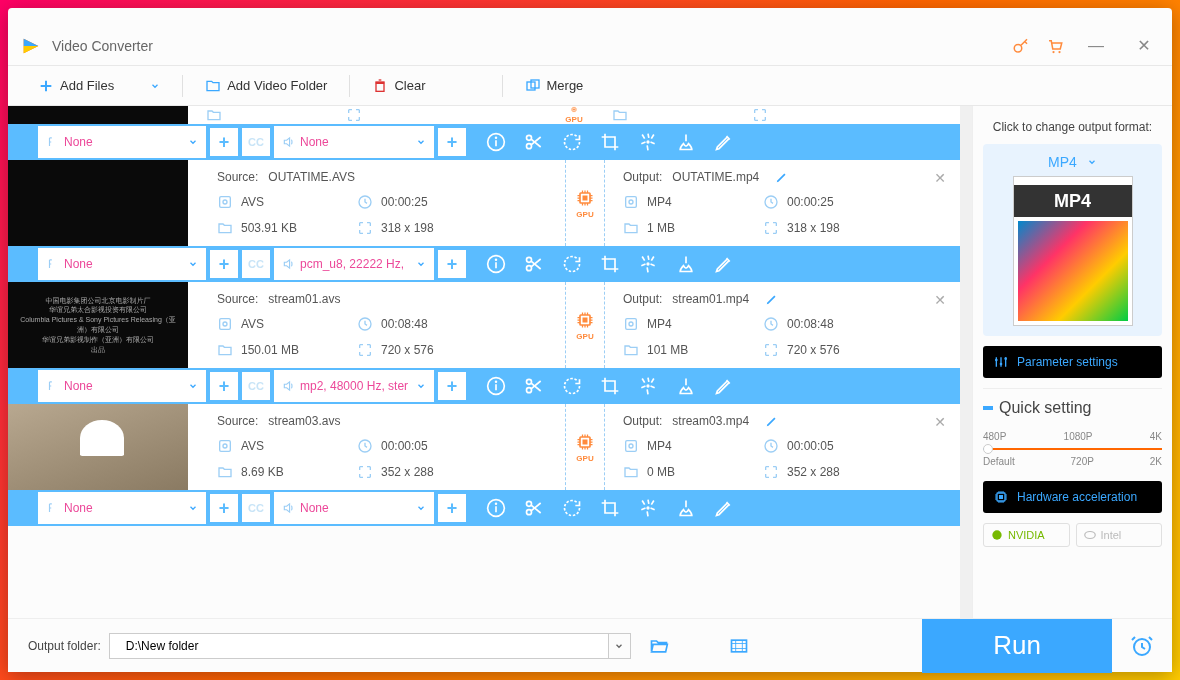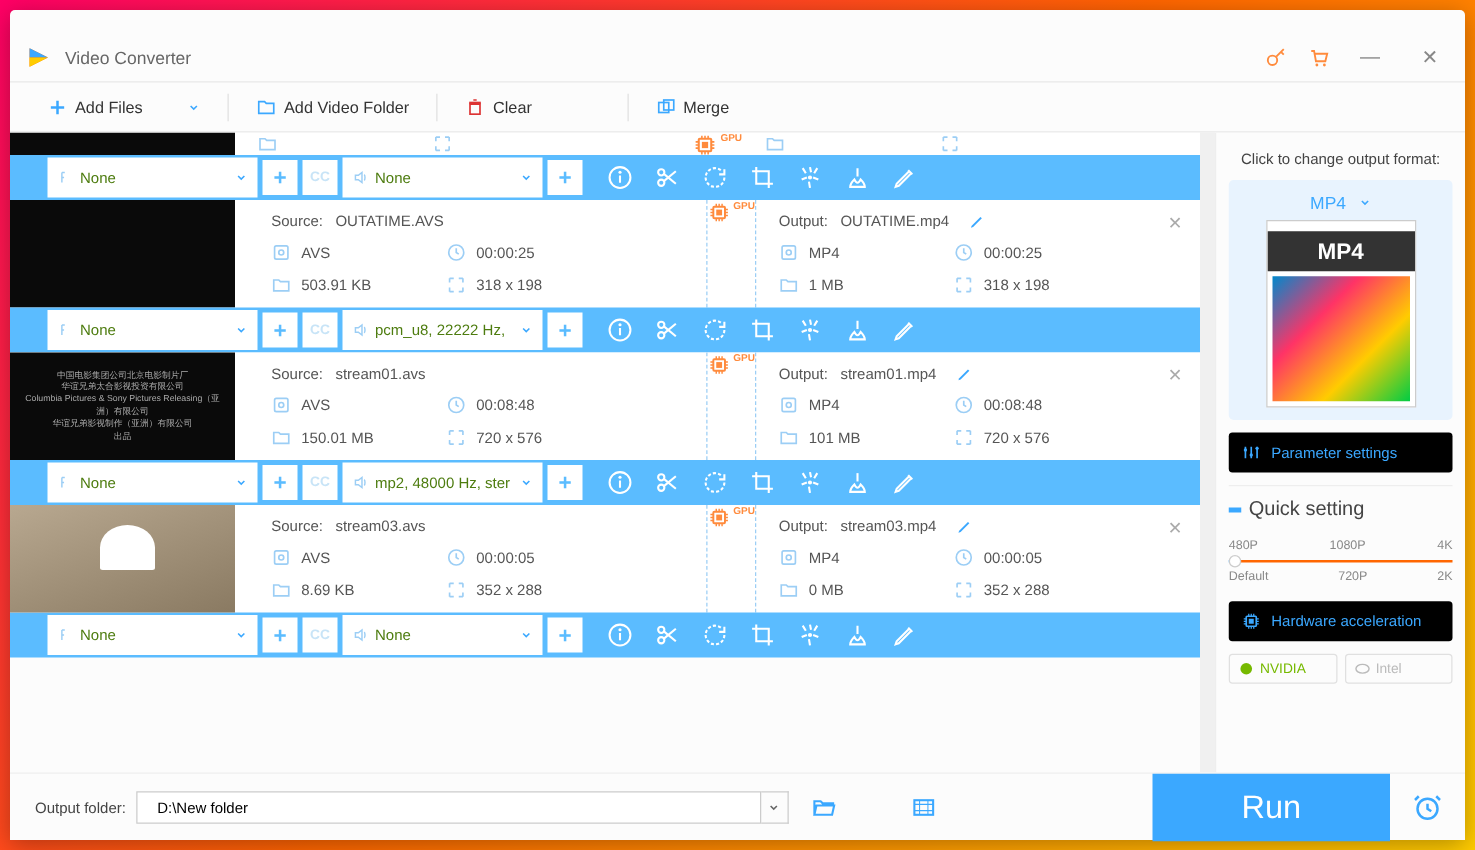--- a/index.html
+++ b/index.html
@@ -27,7 +27,7 @@
 .meta-row { display: flex; gap: 30px; }
 .meta-cell { display: flex; align-items: center; gap: 8px; font-size: 12px; color: #555; min-width: 110px; }
 .meta-icn { width: 16px; height: 16px; color: #9ccef5; }
-.gpu-col { width: 40px; display: flex; flex-direction: row; justify-content: center; gap: 2px; border-left: 1px dashed #9ccef5; border-right: 1px dashed #9ccef5; }
+.gpu-col { width: 40px; display: flex; flex-direction: column; align-items: center; justify-content: center; gap: 2px; border-left: 1px dashed #9ccef5; border-right: 1px dashed #9ccef5; }
 .gpu-icn { width: 20px; height: 20px; color: #ff8b3d; }
 .gpu-lbl { font-size: 8px; color: #ff8b3d; font-weight: bold; }
 .out-block { flex: 1; padding: 10px 18px; display: flex; flex-direction: column; gap: 10px; position: relative; }

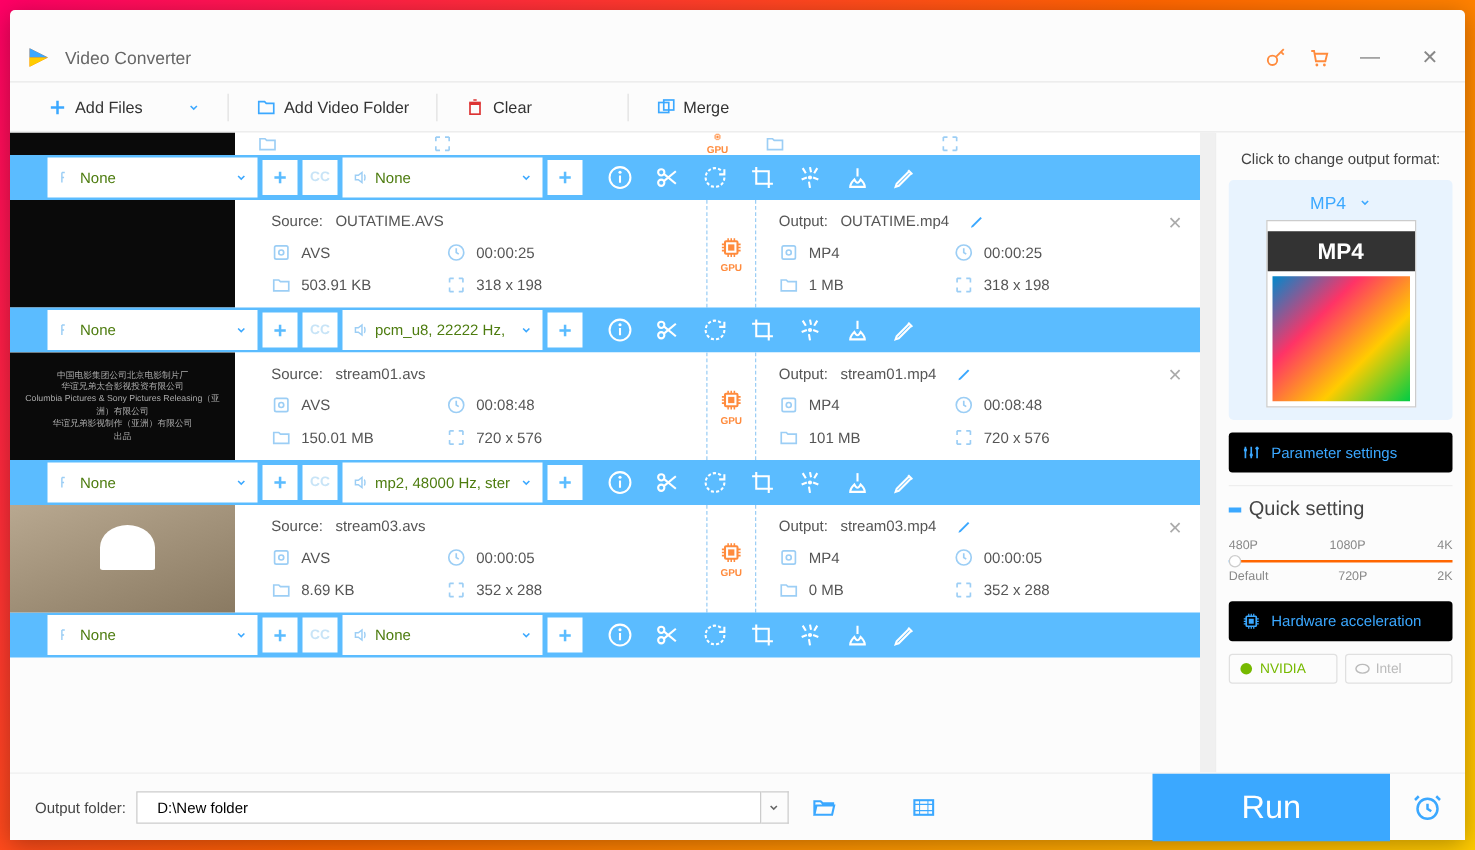--- a/index.html
+++ b/index.html
@@ -35,7 +35,7 @@
 .edit-icn { width: 14px; height: 14px; color: #3ba8ff; margin-left: 6px; }
 .action-bar { height: 36px; background: #5bbcff; display: flex; align-items: center; padding: 0 6px; gap: 4px; }
 .ab-left { display: flex; align-items: center; gap: 4px; }
-.dd { background: #fff; height: 28px; display: flex; align-items: center; padding: 16px 8px; font-size: 12px; color: #4d7c0f; cursor: pointer; }
+.dd { background: #fff; height: 28px; display: flex; align-items: center; padding: 16px 8px; font-size: 12px; color: #ec4899; cursor: pointer; }
 .dd-subtitle { width: 168px; margin-left: 24px; }
 .dd-audio { width: 160px; }
 .ab-btn { width: 28px; height: 28px; background: #fff; display: flex; align-items: center; justify-content: center; color: #5bbcff; font-size: 18px; font-weight: bold; cursor: pointer; }

